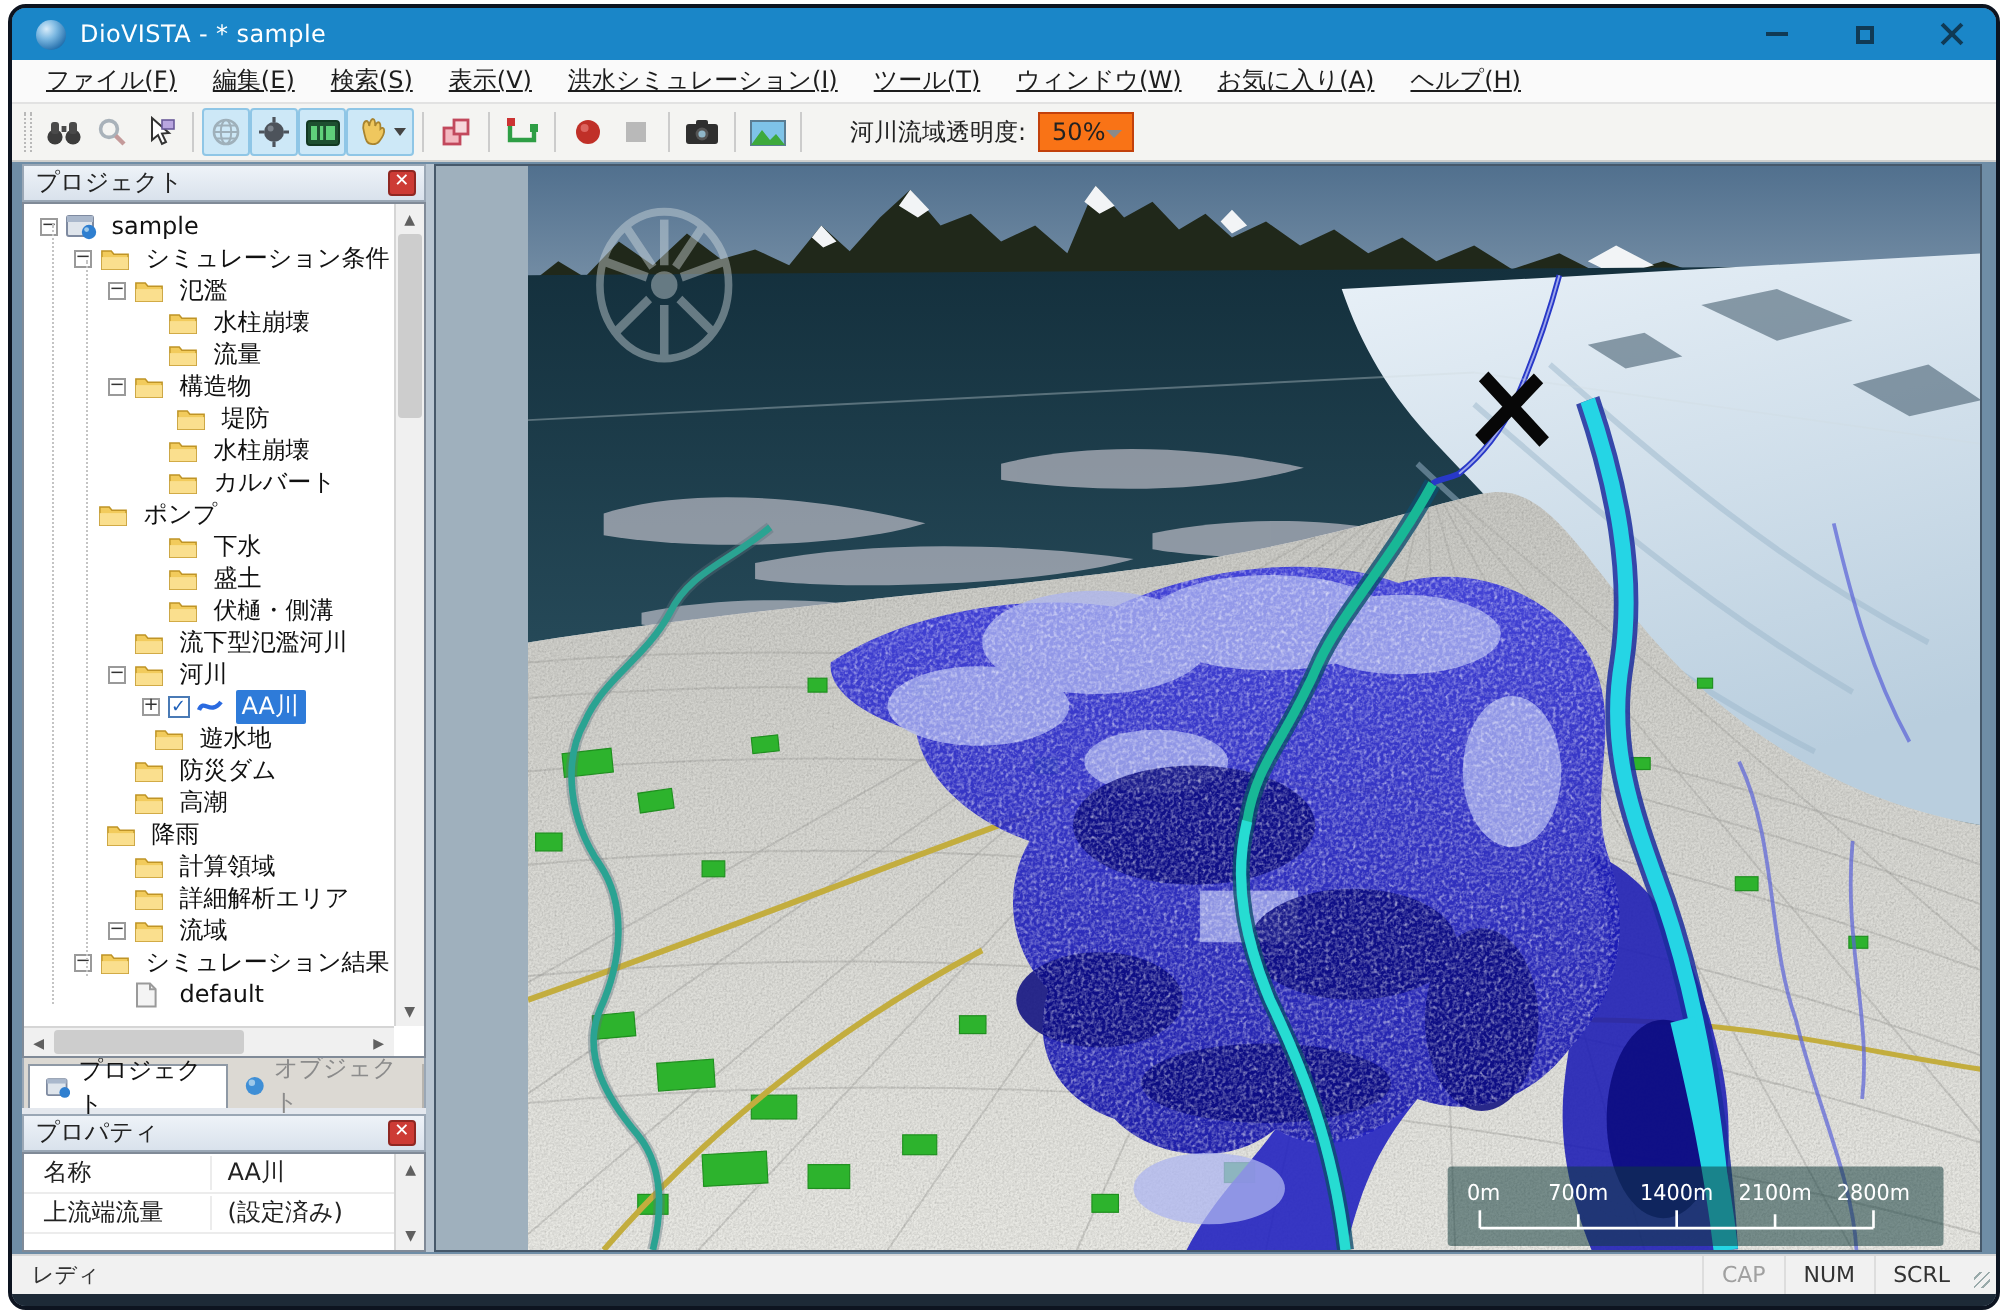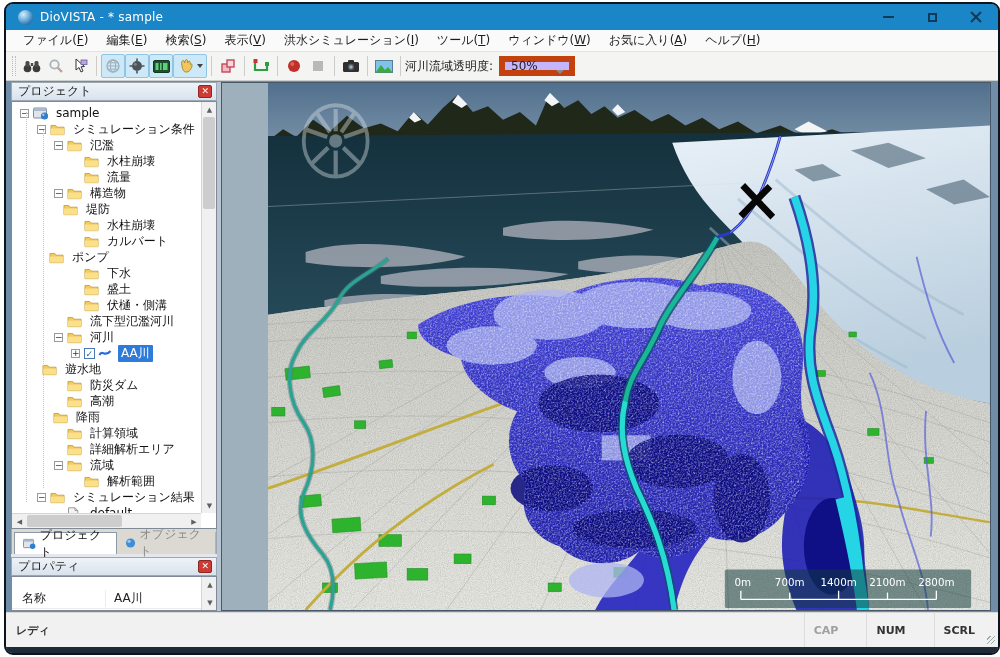--- a/index.html
+++ b/index.html
@@ -24,7 +24,7 @@
   
   .menubar{height:22px;background:#fafafa;border-bottom:1px solid #e2e2e2;display:flex;align-items:center;
     font-size:12px;color:#1d1d1d;padding-left:8px;flex:0 0 auto;}
-  .menu-item{padding:2px 9px;white-space:nowrap;}
+  .menu-item{padding:2px 9px;white-space:nowrap;text-decoration:underline;}
   .menu-item u{text-decoration:underline;}
   
   .toolbar{height:29px;background:#f4f4f2;border-bottom:1px solid #cfcfcd;display:flex;align-items:center;

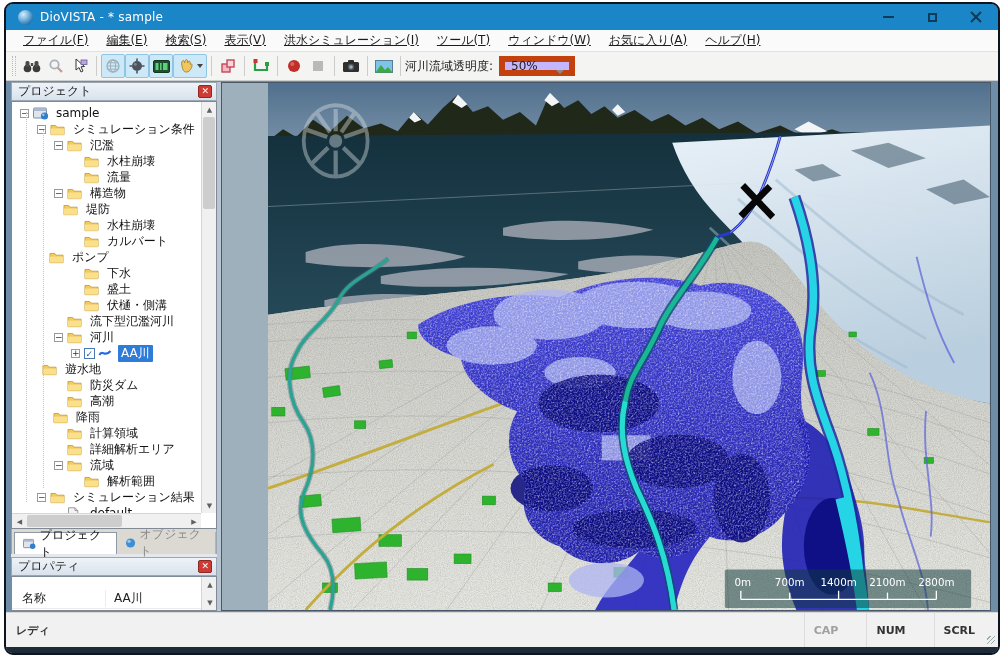--- a/index.html
+++ b/index.html
@@ -33,7 +33,7 @@
   .tb-btn{width:24px;height:24px;display:flex;align-items:center;justify-content:center;border-radius:2px;}
   .tb-btn.toggled{background:#cde8f7;border:1px solid #8fc6e6;}
   .tb-sep{width:1px;height:20px;background:#cccccc;margin:0 4px;}
-  .tb-label{font-size:12px;color:#222;margin:0 6px 0 0;white-space:nowrap;}
+  .tb-label{font-size:12px;color:#222;margin:0 6px 0 20px;white-space:nowrap;}
   .combo{width:76px;height:20px;border:6px solid #c2410c;background:#c4b5fd;display:flex;align-items:center;
     font-size:12px;color:#222;padding-left:6px;position:relative;}
   .combo .chev{position:absolute;right:5px;top:8px;width:0;height:0;border-left:4px solid transparent;

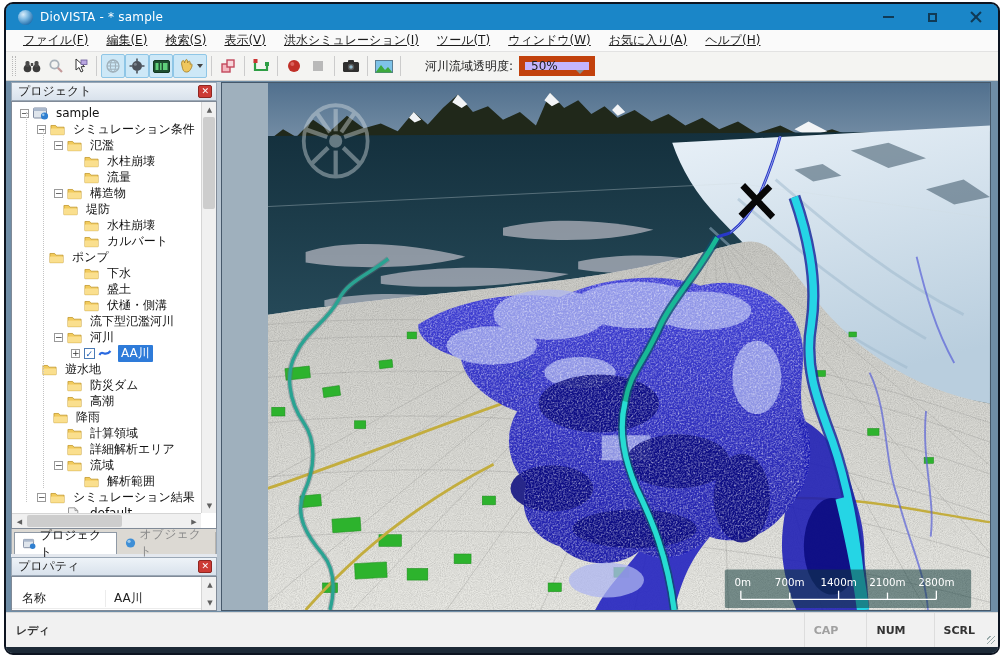--- a/index.html
+++ b/index.html
@@ -34,7 +34,7 @@
   .tb-btn.toggled{background:#cde8f7;border:1px solid #8fc6e6;}
   .tb-sep{width:1px;height:20px;background:#cccccc;margin:0 4px;}
   .tb-label{font-size:12px;color:#222;margin:0 6px 0 20px;white-space:nowrap;}
-  .combo{width:76px;height:20px;border:6px solid #c2410c;background:#c4b5fd;display:flex;align-items:center;
+  .combo{width:48px;height:20px;border:1px solid #c2410c;background:#f97316;display:flex;align-items:center;
     font-size:12px;color:#222;padding-left:6px;position:relative;}
   .combo .chev{position:absolute;right:5px;top:8px;width:0;height:0;border-left:4px solid transparent;
     border-right:4px solid transparent;border-top:4px solid #8a8a8a;}

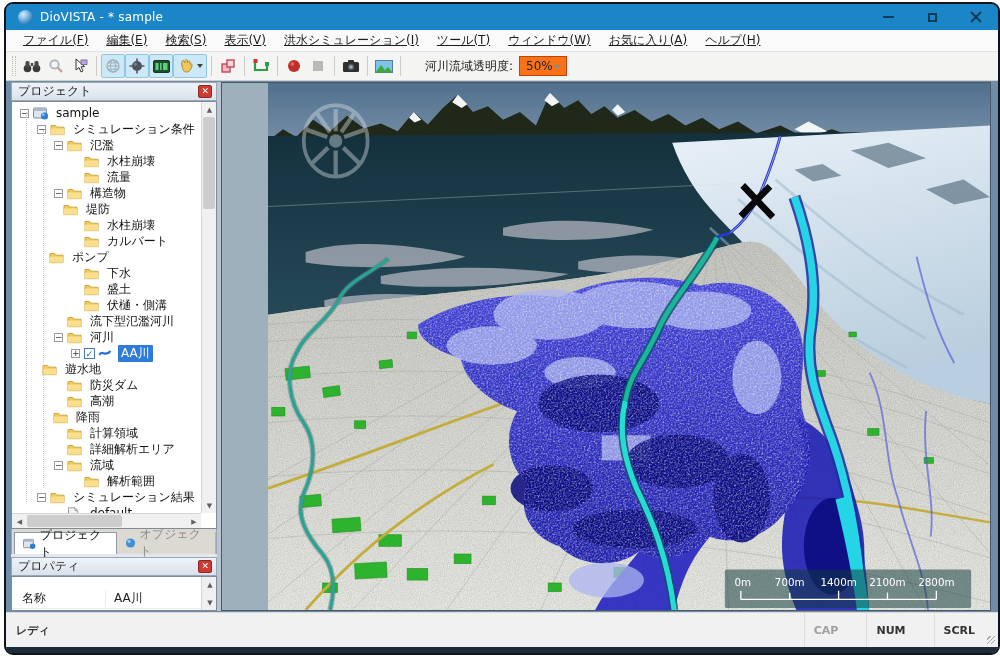--- a/index.html
+++ b/index.html
@@ -316,7 +316,7 @@
                 </span>
                 <span class="tlabel">構造物</span>
               </div>
-              <div class="trow" style="padding-left: 38px;">
+              <div class="trow" style="padding-left: 63px;">
                 <span class="expand none"></span>
                 <span class="ticon">
                   <svg width="15" height="13" viewBox="0 0 16 13">

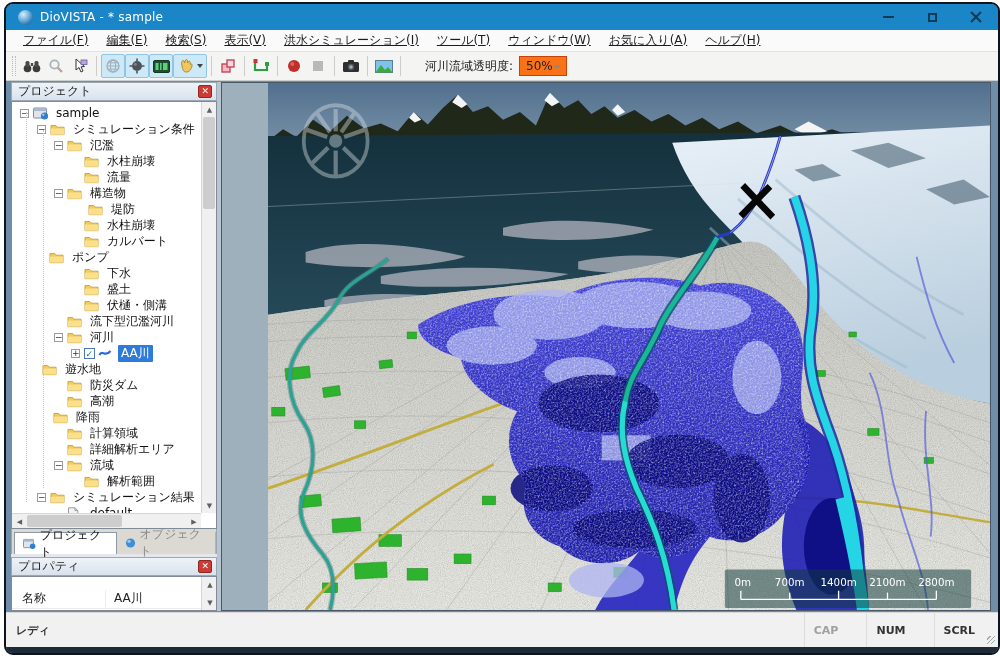--- a/index.html
+++ b/index.html
@@ -416,7 +416,7 @@
                 </span>
                 <span class="tlabel sel">AA川</span>
               </div>
-              <div class="trow" style="padding-left: 17px;">
+              <div class="trow" style="padding-left: 52px;">
                 <span class="expand none"></span>
                 <span class="ticon">
                   <svg width="15" height="13" viewBox="0 0 16 13">

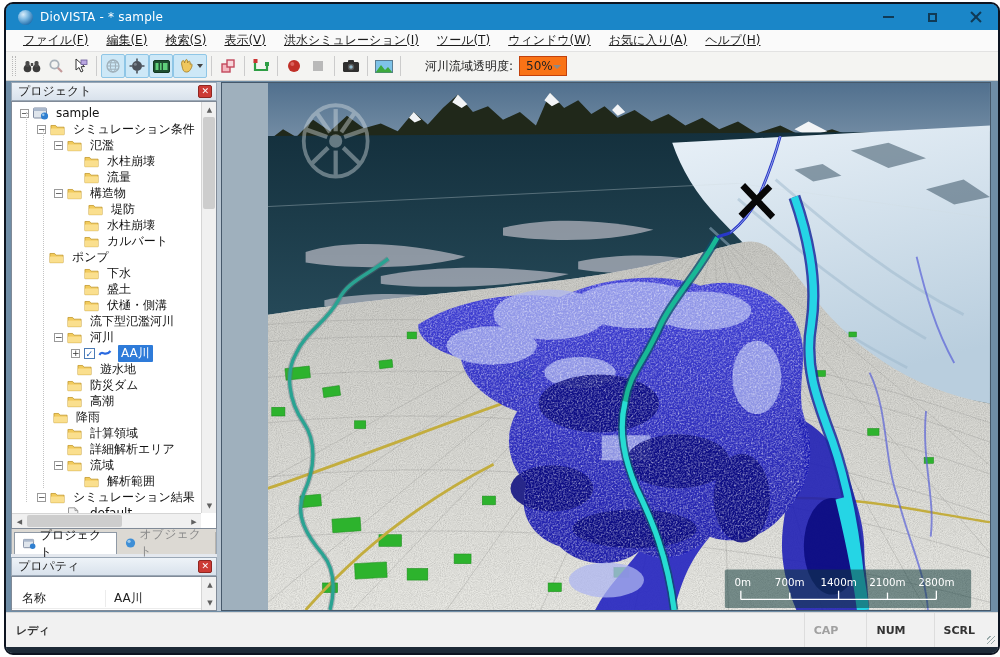--- a/index.html
+++ b/index.html
@@ -485,16 +485,6 @@
                   </svg>
                 </span>
                 <span class="tlabel">流域</span>
-              </div>
-              <div class="trow" style="padding-left: 59px;">
-                <span class="expand none"></span>
-                <span class="ticon">
-                  <svg width="15" height="13" viewBox="0 0 16 13">
-                    <path d="M1,4.5 V2.2 H6 L7.4,4 H15 V12 H1 Z" fill="#f2cb5c" stroke="#bf9426" stroke-width="0.8"></path>
-                    <path d="M1,5.5 H15 V12 H1 Z" fill="#fadf8e" stroke="none"></path>
-                  </svg>
-                </span>
-                <span class="tlabel">解析範囲</span>
               </div>
               <div class="trow" style="padding-left: 25px;">
                 <span class="expand">−</span>

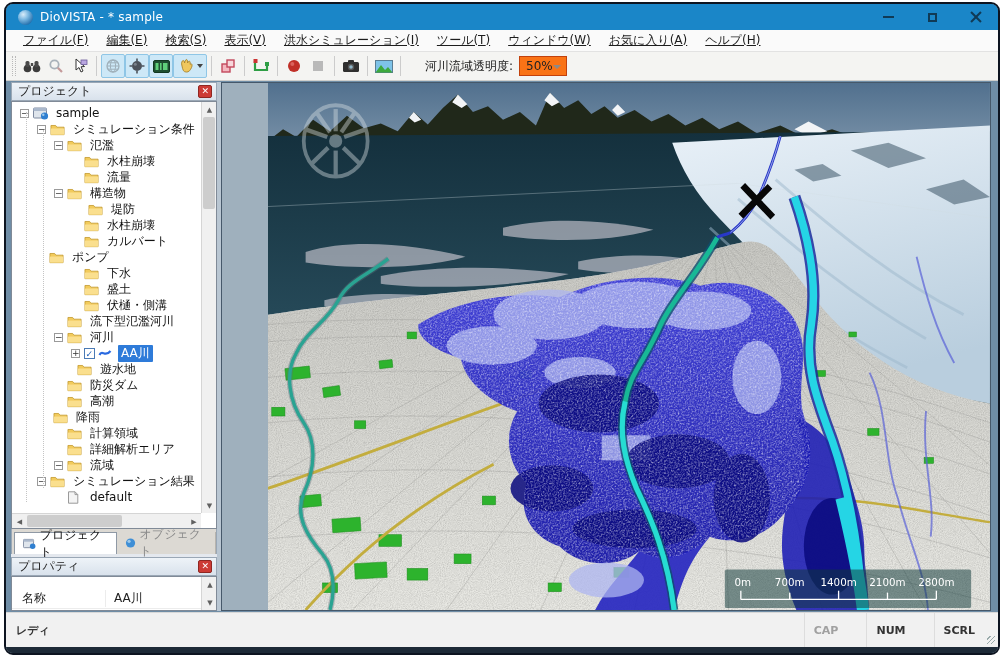--- a/index.html
+++ b/index.html
@@ -79,7 +79,7 @@
   
   .prop-wrap{flex:1 1 auto;background:#fff;border:1px solid #808a97;position:relative;overflow:hidden;}
   .prop-grid{position:absolute;left:0;top:0;right:15px;bottom:0;}
-  .prow{height:20px;display:flex;font-size:12px;border-bottom:1px solid #ececec;align-items:center;margin-top:12px;}
+  .prow{height:20px;display:flex;font-size:12px;border-bottom:1px solid #ececec;align-items:center;}
   .pname{width:94px;padding-left:10px;color:#222;border-right:1px solid #ececec;}
   .pval{flex:1;padding-left:8px;color:#222;}
   .prop-vsb{position:absolute;right:0;top:0;bottom:0;width:15px;background:#f0f0f0;border-left:1px solid #d5d5d5;}

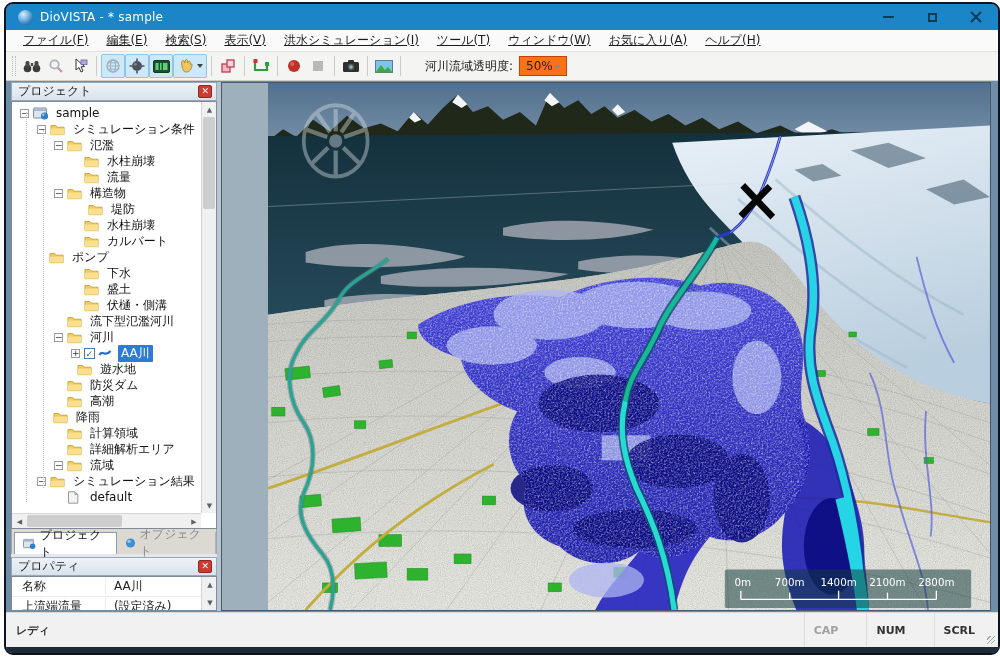--- a/index.html
+++ b/index.html
@@ -88,8 +88,8 @@
   .map-area{flex:1 1 auto;position:relative;border:1px solid #46586a;background:#9fb0bd;min-width:0;padding-left:46px;}
   .map-area svg{display:block;width:100%;height:100%;}
   
-  .statusbar{height:35px;background:#f1f1f1;border-top:1px solid #d8d8d8;display:flex;align-items:center;
-    font-size:11px;color:#333;flex:0 0 auto;font-weight:bold;}
+  .statusbar{height:20px;background:#f1f1f1;border-top:1px solid #d8d8d8;display:flex;align-items:center;
+    font-size:11px;color:#333;flex:0 0 auto;}
   .status-left{padding-left:10px;}
   .status-right{margin-left:auto;display:flex;align-items:center;height:100%;gap:19px;}
   .kbd-ind{padding:0 9px;height:100%;display:flex;align-items:center;border-left:1px solid #dddddd;}

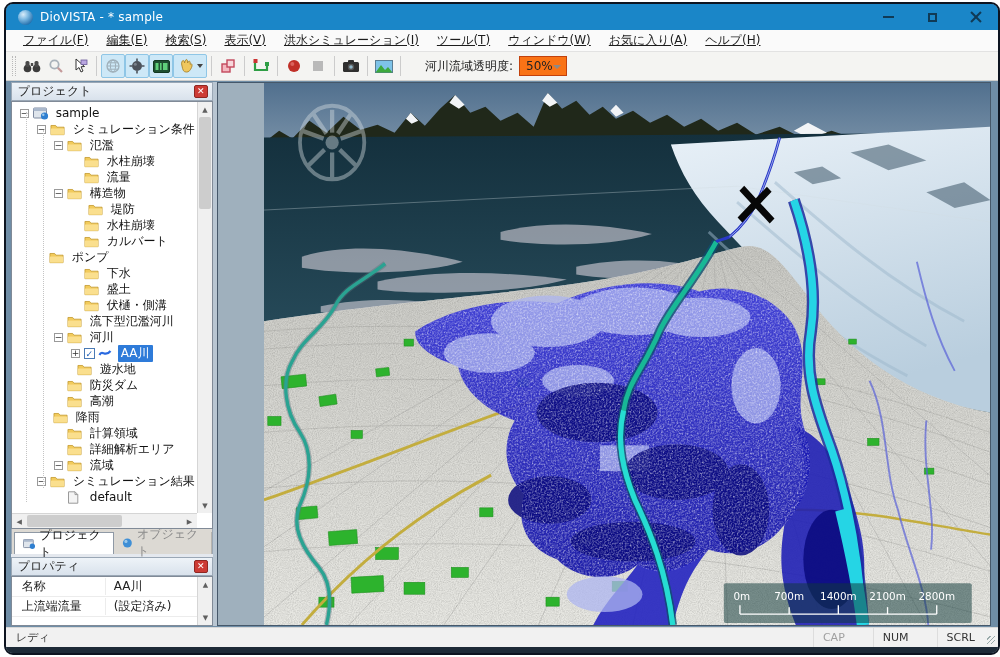--- a/index.html
+++ b/index.html
@@ -91,7 +91,7 @@
   .statusbar{height:20px;background:#f1f1f1;border-top:1px solid #d8d8d8;display:flex;align-items:center;
     font-size:11px;color:#333;flex:0 0 auto;}
   .status-left{padding-left:10px;}
-  .status-right{margin-left:auto;display:flex;align-items:center;height:100%;gap:19px;}
+  .status-right{margin-left:auto;display:flex;align-items:center;height:100%;}
   .kbd-ind{padding:0 9px;height:100%;display:flex;align-items:center;border-left:1px solid #dddddd;}
   .kbd-ind.off{color:#a0a0a0;}
   .grip{width:14px;height:100%;position:relative;}

